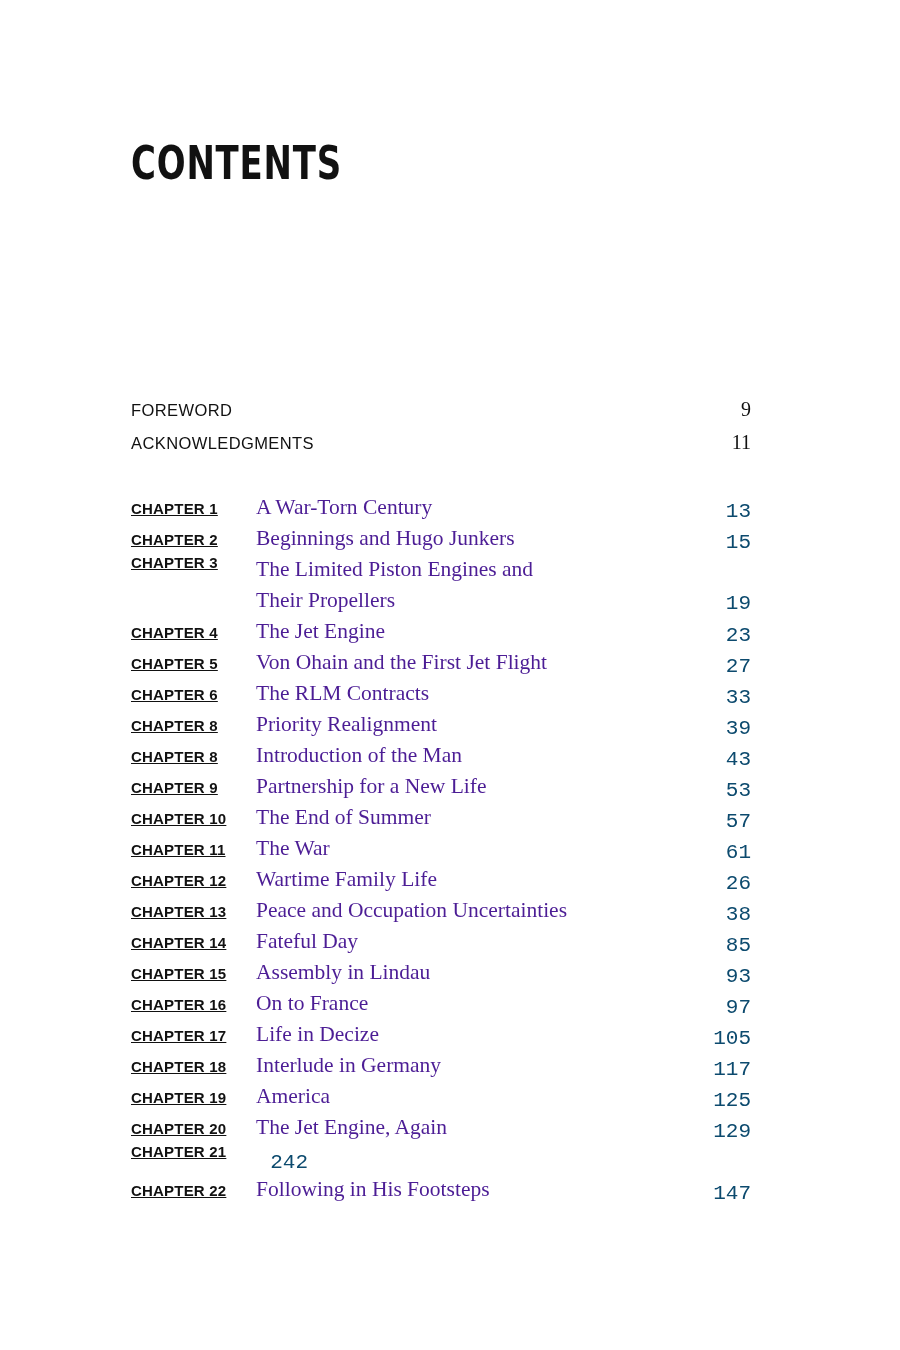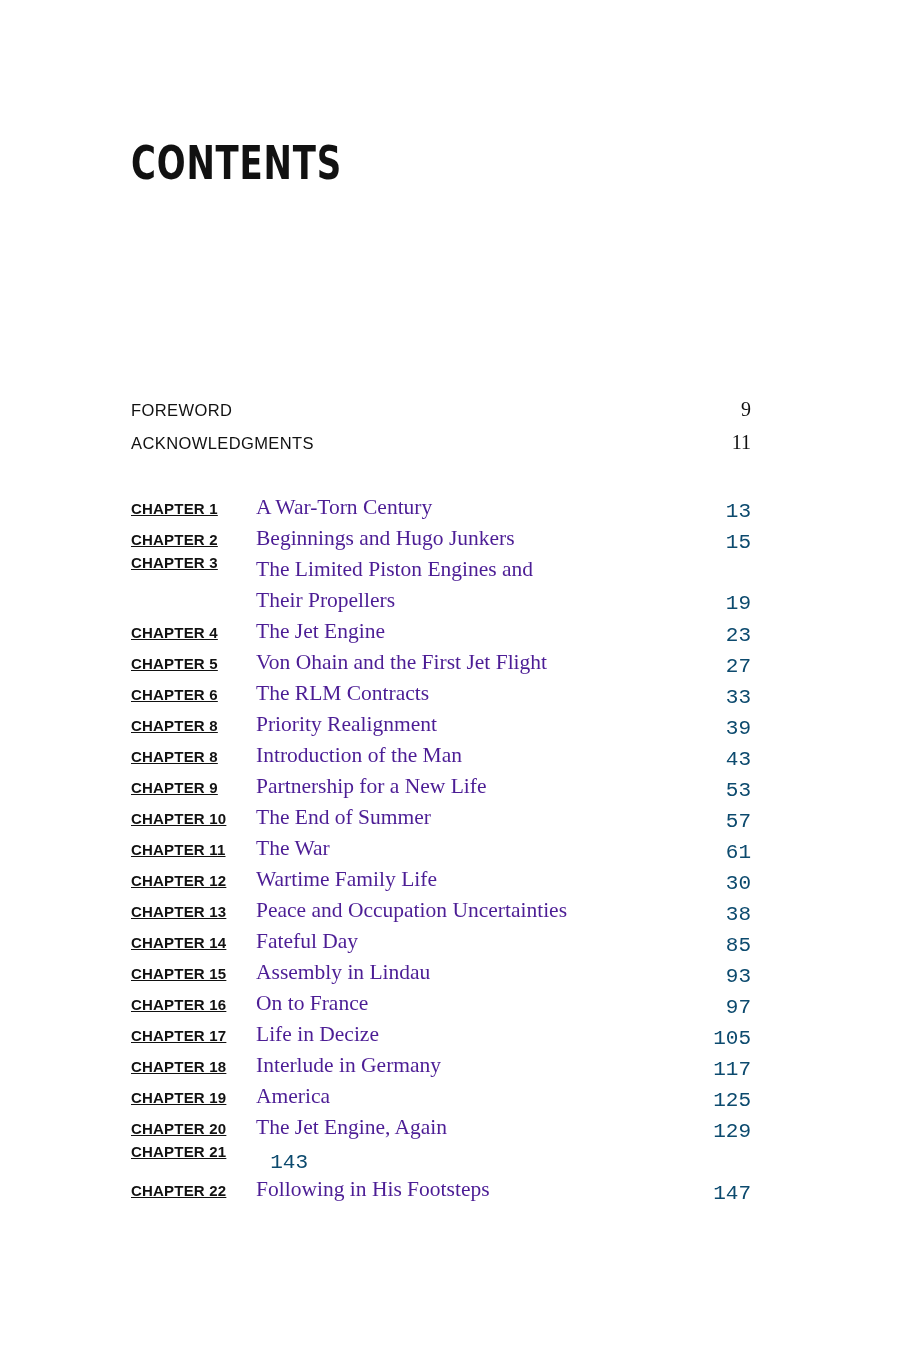--- a/index.html
+++ b/index.html
@@ -206,7 +206,7 @@
       <div class="row">
         <span class="label-chap">CHAPTER 12</span>
         <span class="title-chap">Wartime Family Life</span>
-        <span class="page-num">30</span>
+        <span class="page-num">26</span>
       </div>
 
       <div class="row">

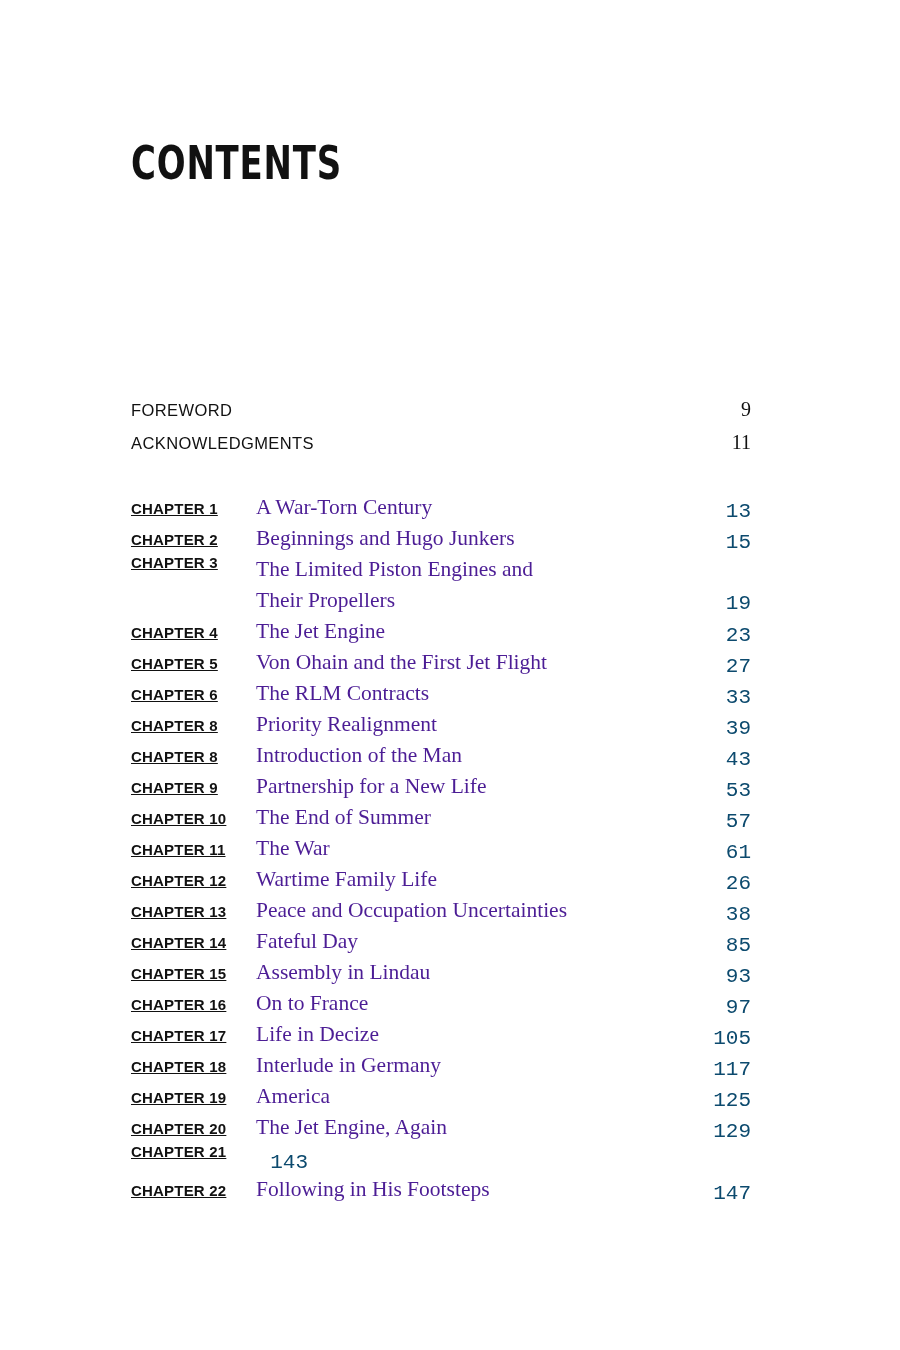--- a/index.html
+++ b/index.html
@@ -259,7 +259,7 @@
 
       <div class="row">
         <span class="label-chap">CHAPTER 21</span>
-        <span class="page-num">143</span>
+        <span class="page-num">242</span>
       </div>
 
       <div class="row">

